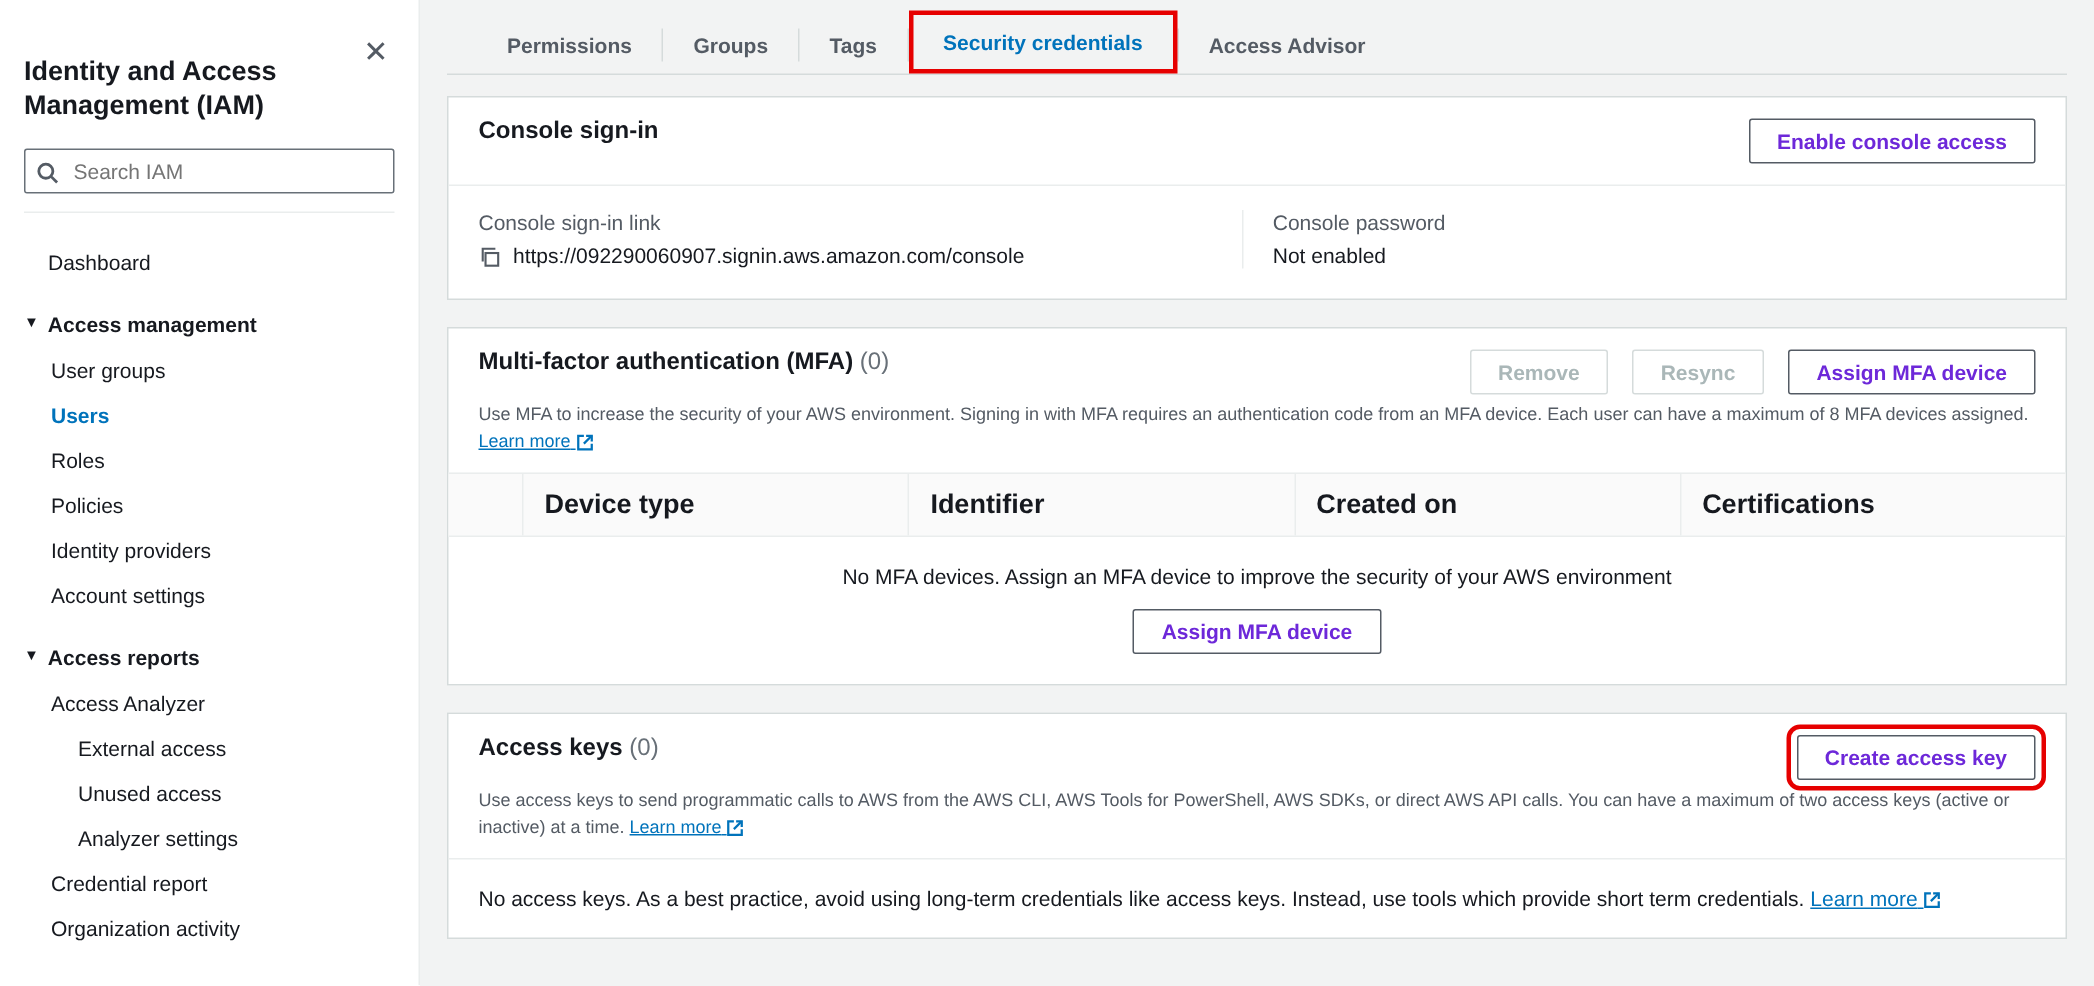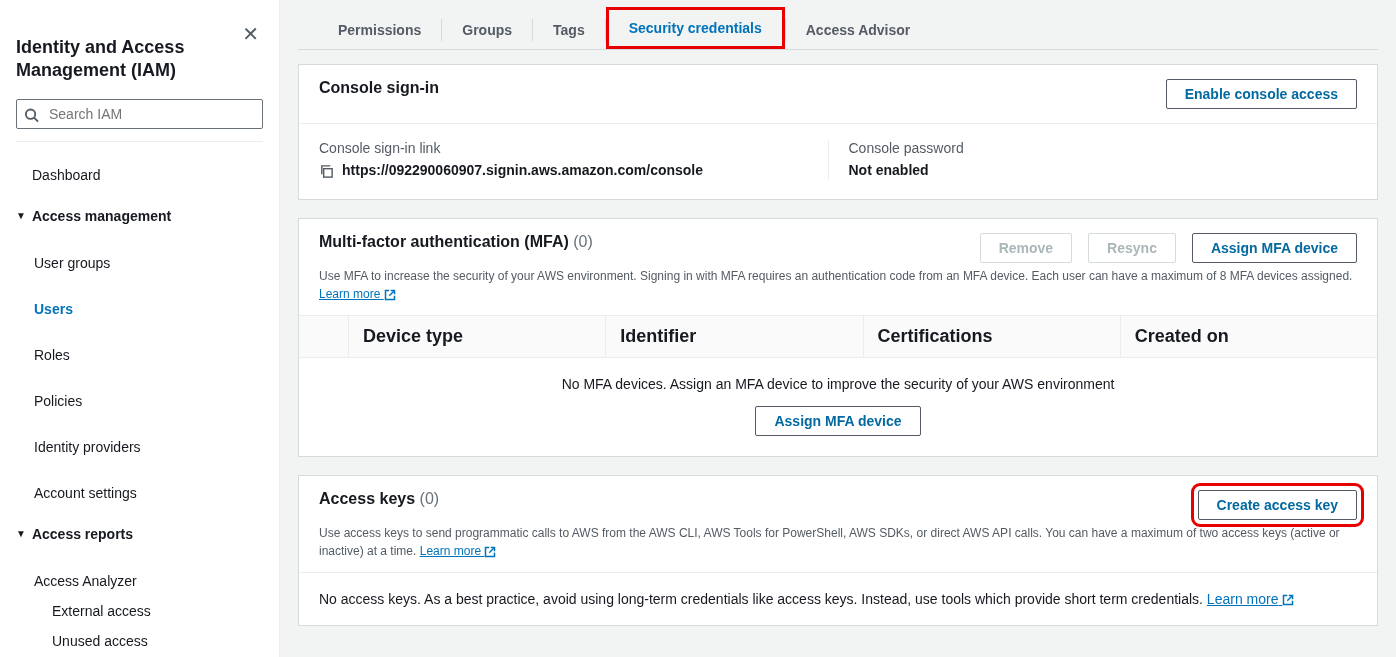--- a/index.html
+++ b/index.html
@@ -39,7 +39,7 @@
 .info-label { color: #545b64; font-size: 14px; margin-bottom: 6px; }
 .info-value { font-size: 14px; display: flex; align-items: center; gap: 8px; font-weight: bold; }
 .copy-icon { color: #545b64; cursor: pointer; }
-.btn { border: 1px solid #545b64; background: #fff; padding: 6px 18px; font-size: 14px; font-weight: 700; cursor: pointer; border-radius: 2px; color: #0369a1; }
+.btn { border: 1px solid #545b64; background: #fff; padding: 6px 18px; font-size: 14px; font-weight: 700; cursor: pointer; border-radius: 2px; color: #6d28d9; }
 .btn + .btn { margin-left: 8px; }
 .btn.disabled { color: #aab7b8; border-color: #d5dbdb; cursor: not-allowed; }
 .btn-row { display: flex; gap: 8px; align-items: flex-start; }

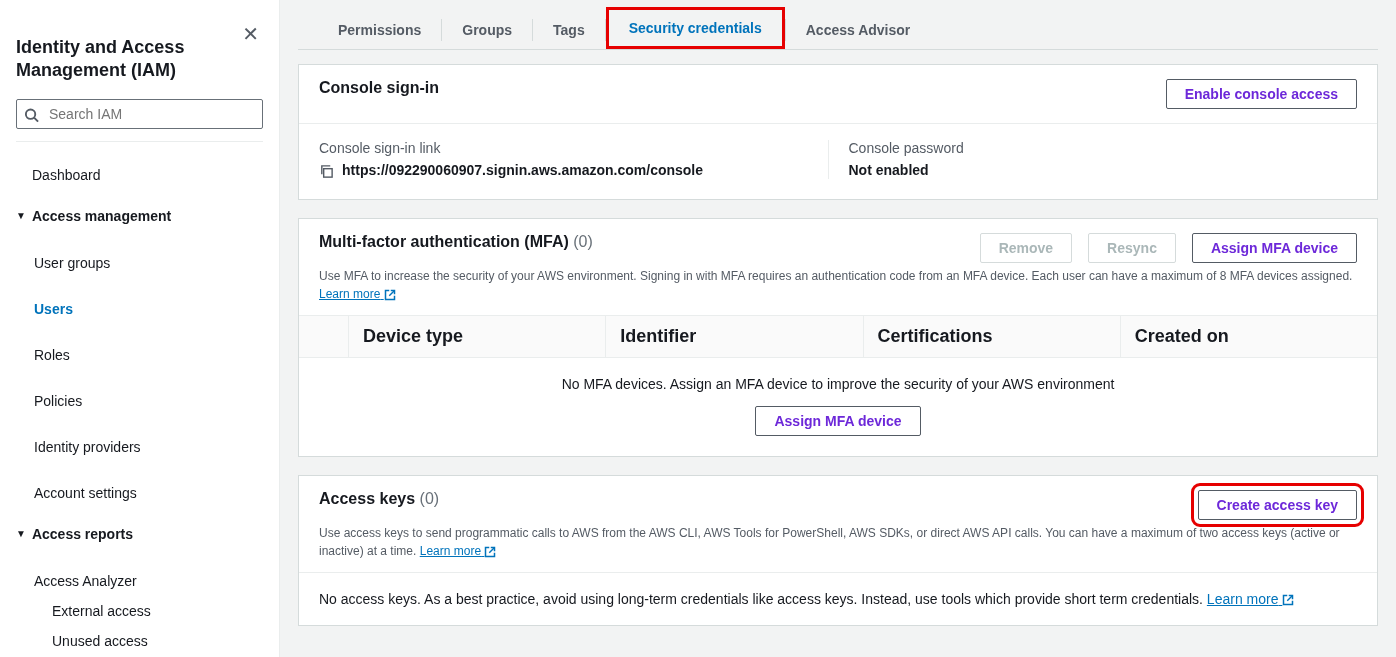--- a/index.html
+++ b/index.html
@@ -37,7 +37,7 @@
 .info-col { flex: 1; padding-right: 20px; }
 .info-col + .info-col { border-left: 1px solid #eaeded; padding-left: 20px; }
 .info-label { color: #545b64; font-size: 14px; margin-bottom: 6px; }
-.info-value { font-size: 14px; display: flex; align-items: center; gap: 8px; font-weight: bold; }
+.info-value { font-size: 14px; display: flex; align-items: center; gap: 8px; }
 .copy-icon { color: #545b64; cursor: pointer; }
 .btn { border: 1px solid #545b64; background: #fff; padding: 6px 18px; font-size: 14px; font-weight: 700; cursor: pointer; border-radius: 2px; color: #6d28d9; }
 .btn + .btn { margin-left: 8px; }

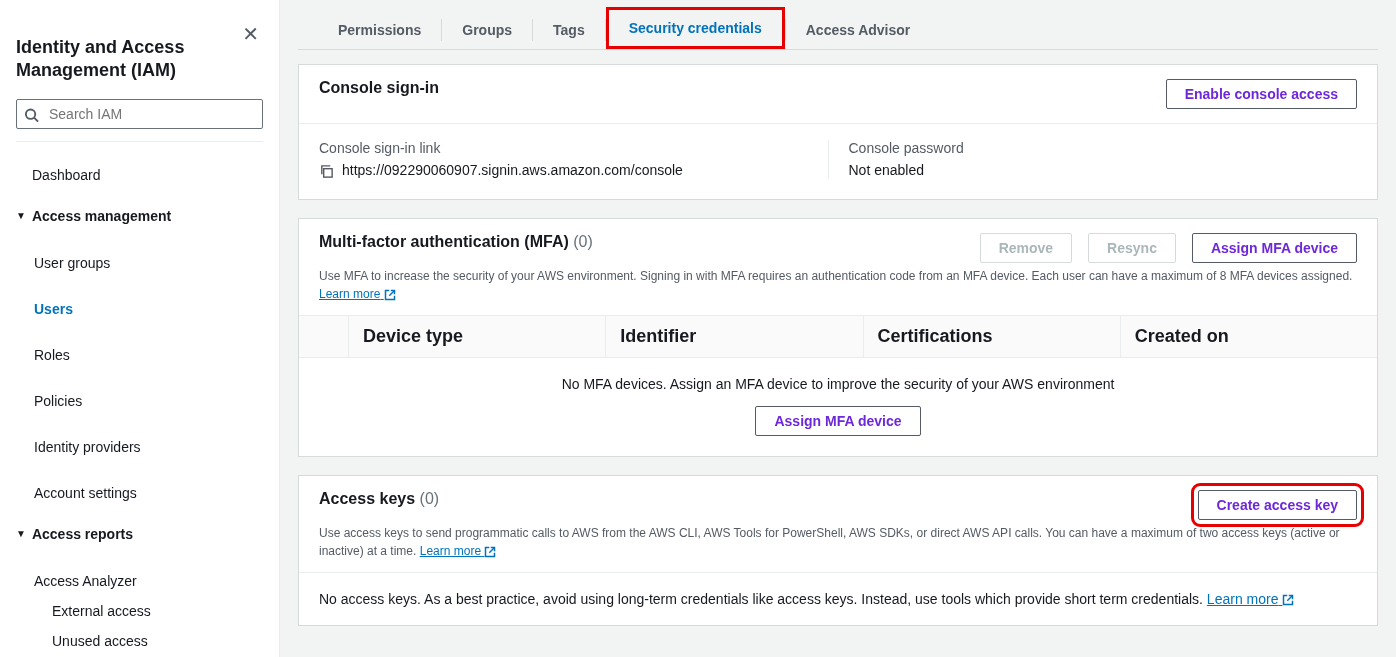--- a/index.html
+++ b/index.html
@@ -17,7 +17,7 @@
 .nav-item.active { color: #0073bb; font-weight: 700; }
 .nav-section { display: flex; align-items: center; gap: 6px; padding: 8px 0 8px 0; font-weight: 700; cursor: pointer; }
 .nav-section .caret { font-size: 10px; color: #16191f; }
-.nav-sub { padding-left: 18px; margin-top: 16px; }
+.nav-sub { padding-left: 18px; }
 .nav-sub2 { padding-left: 36px; }
 .main { flex: 1; background: #f2f3f3; padding: 0 18px 20px 18px; overflow-y: auto; }
 .tabs { display: flex; align-items: center; padding: 10px 0 0 20px; background: #f2f3f3; border-bottom: 1px solid #d5dbdb; margin-bottom: 14px; }

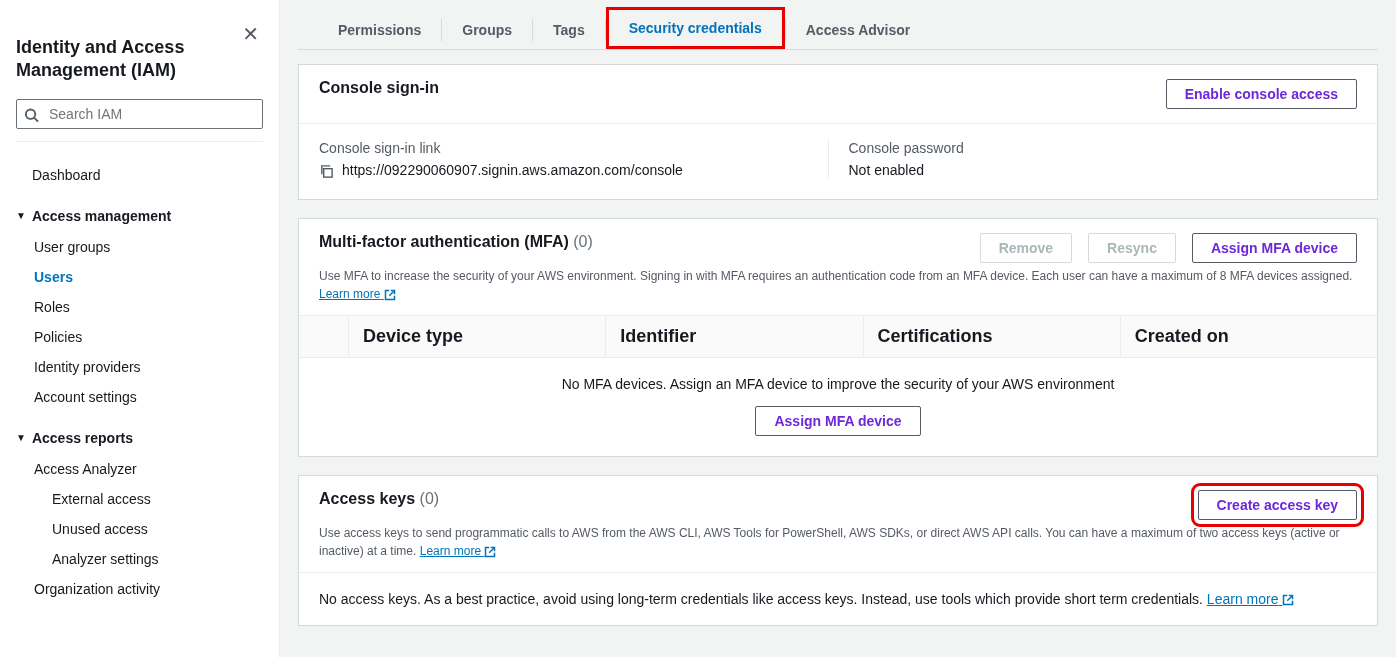--- a/index.html
+++ b/index.html
@@ -161,8 +161,8 @@
       <div class="th"></div>
       <div class="th">Device type</div>
       <div class="th">Identifier</div>
+      <div class="th">Created on</div>
       <div class="th">Certifications</div>
-      <div class="th">Created on</div>
     </div>
     <div class="empty-msg">No MFA devices. Assign an MFA device to improve the security of your AWS environment</div>
     <div class="empty-btn-row">

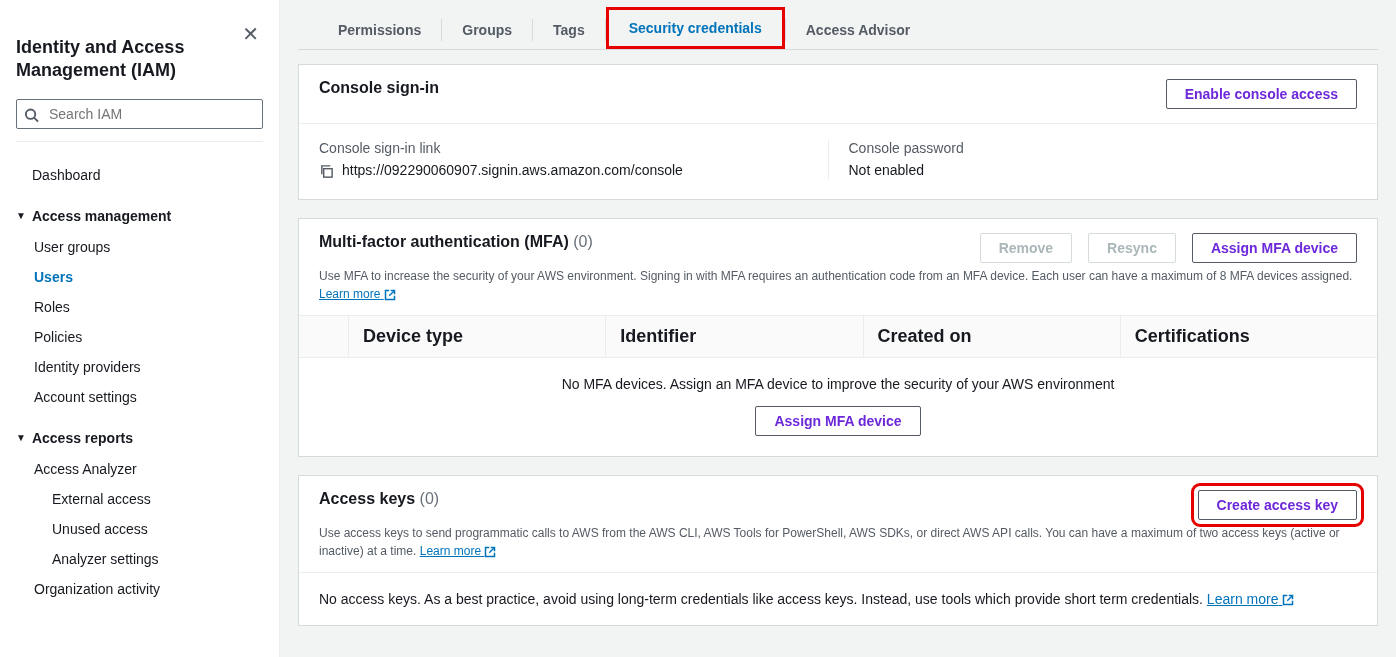--- a/index.html
+++ b/index.html
@@ -95,6 +95,7 @@
   <div class="nav-item nav-sub2">External access</div>
   <div class="nav-item nav-sub2">Unused access</div>
   <div class="nav-item nav-sub2">Analyzer settings</div>
+  <div class="nav-item nav-sub">Credential report</div>
   <div class="nav-item nav-sub">Organization activity</div>
 </aside>
 

